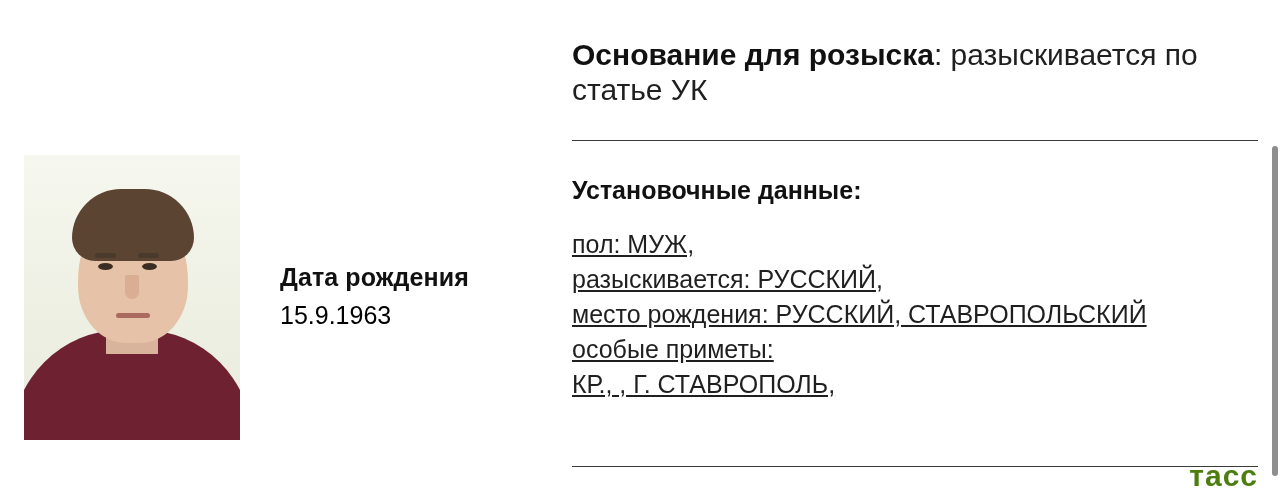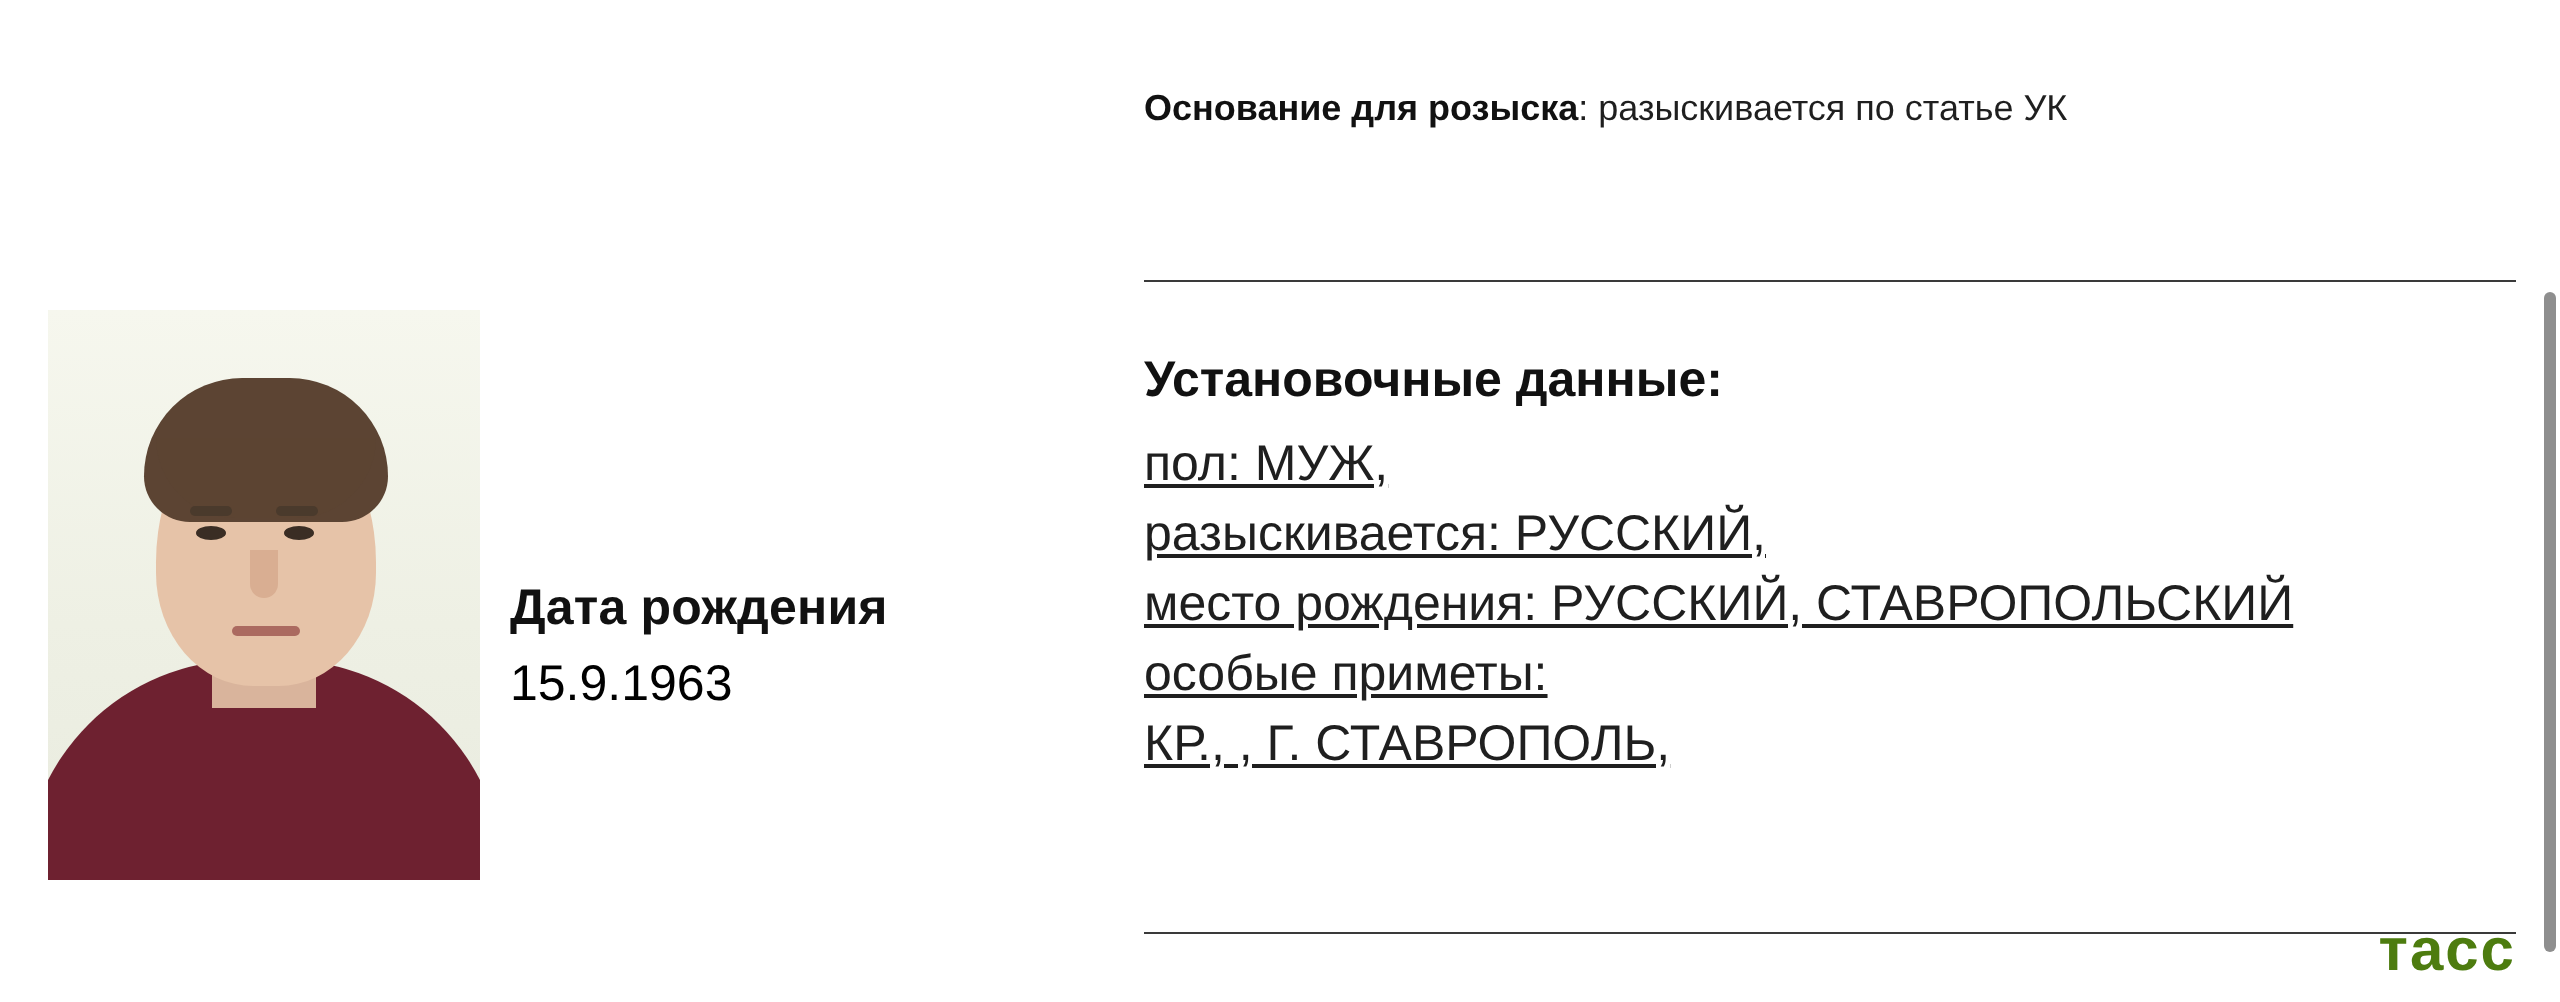--- a/index.html
+++ b/index.html
@@ -154,7 +154,7 @@
     height: 501px;
   }
   .para {
-    font-size: 18px;
+    font-size: 30px;
     line-height: 35px;
     color: #1f1f1f;
   }

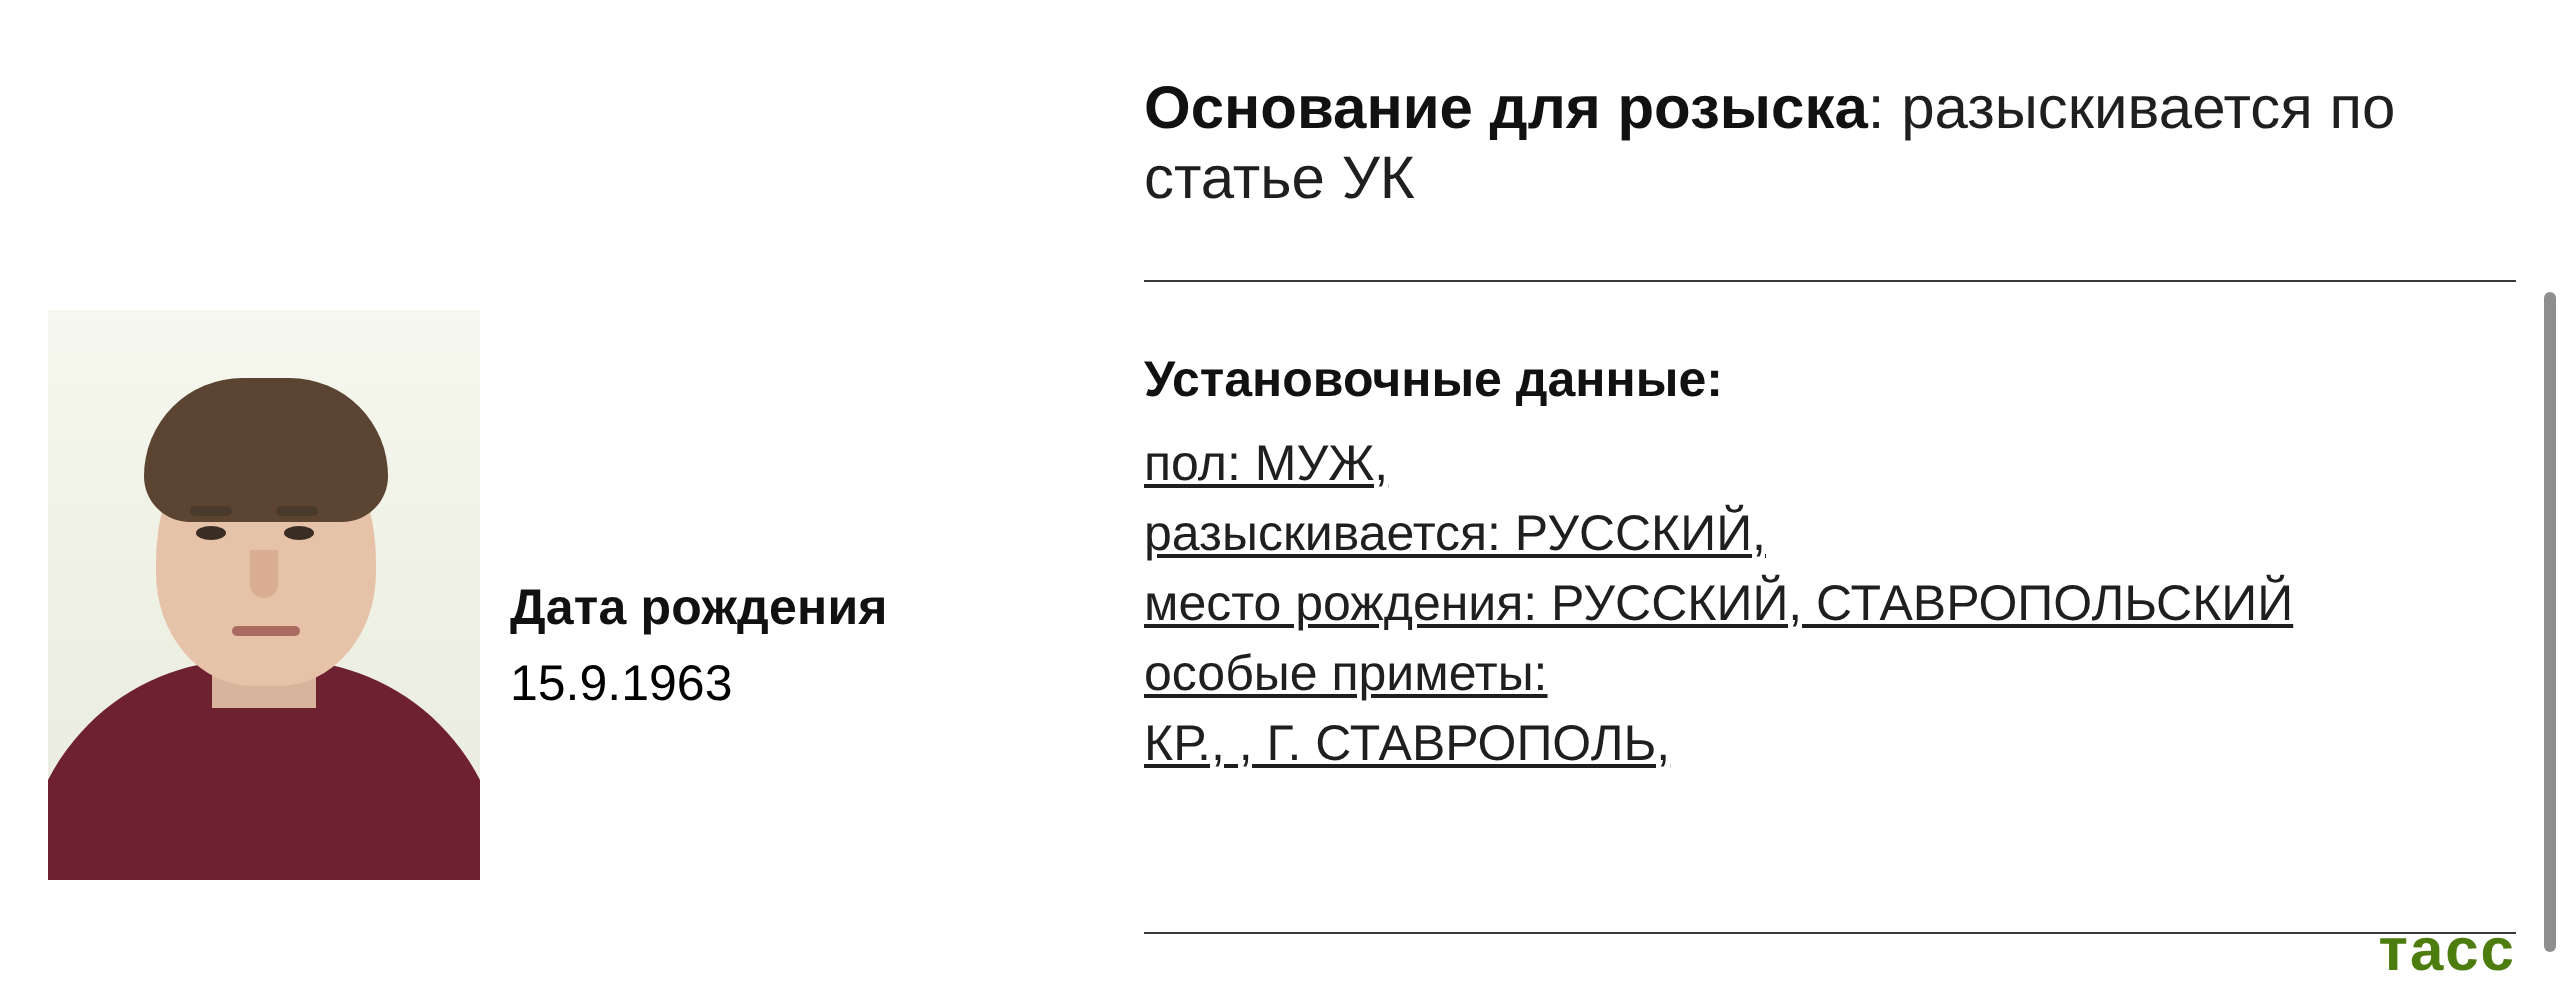--- a/index.html
+++ b/index.html
@@ -189,7 +189,7 @@
     font-weight: bold;
     line-height: 34px;
     color: #111111;
-    margin-bottom: 8px;
+    margin-bottom: 20px;
   }
   .details-line {
     font-size: 25px;

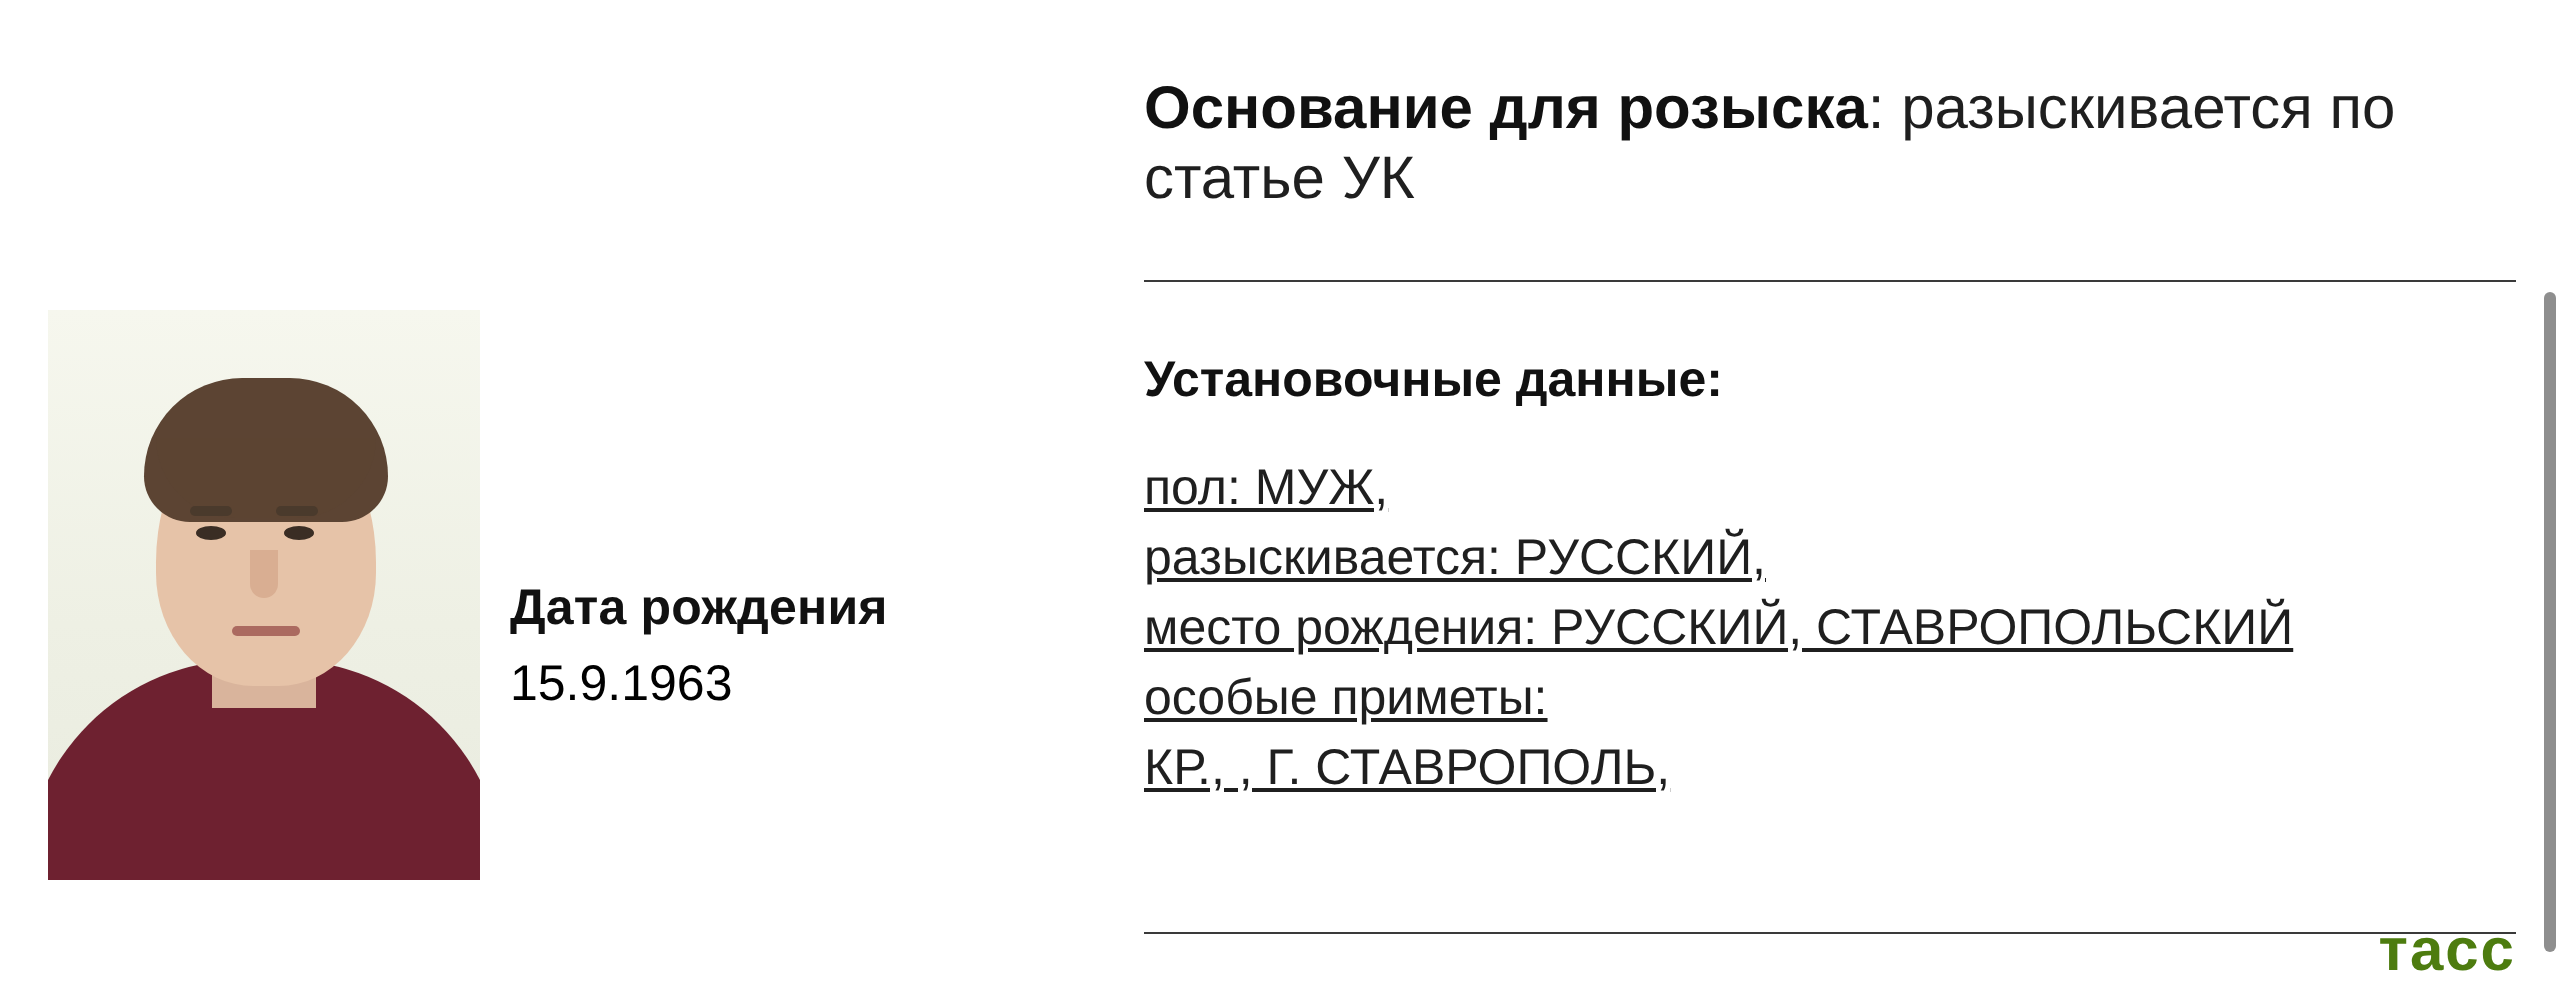--- a/index.html
+++ b/index.html
@@ -126,10 +126,9 @@
 
   .dob-block {
     position: absolute;
-    left: 255px;
+    left: 280px;
     top: 262px;
     width: 250px;
-    margin-top: 27px;
   }
   .dob-title {
     font-size: 25px;

